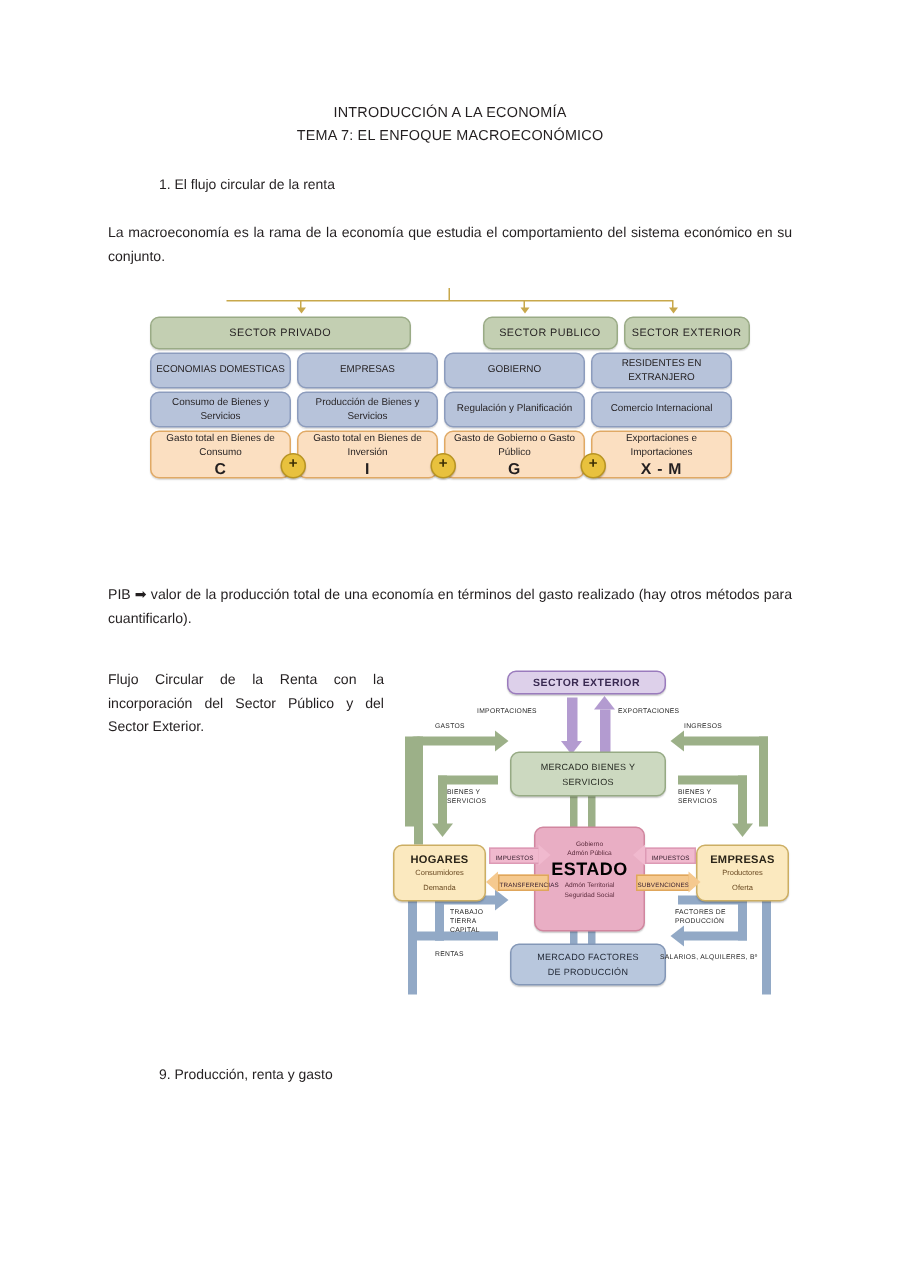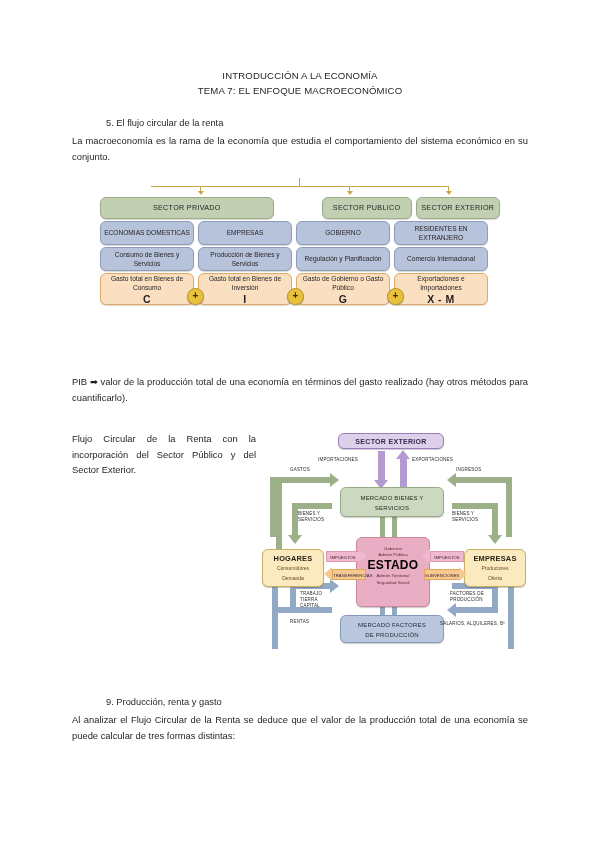--- a/index.html
+++ b/index.html
@@ -320,7 +320,7 @@
     <div class="title-line">INTRODUCCIÓN A LA ECONOMÍA</div>
     <div class="title-line">TEMA 7: EL ENFOQUE MACROECONÓMICO</div>
 
-    <div class="heading-num">5.    El flujo circular de la renta</div>
+    <div class="heading-num">1.    El flujo circular de la renta</div>
     <div class="para">La macroeconomía es la rama de la economía que estudia el comportamiento del sistema económico en su conjunto.</div>
 
     <div class="diagram1">

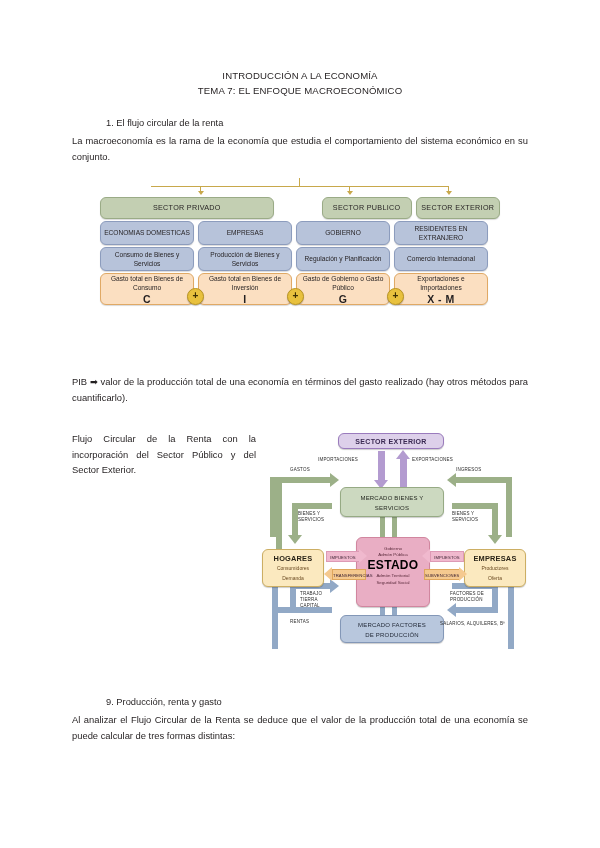--- a/index.html
+++ b/index.html
@@ -46,7 +46,7 @@
     font-size: 9.4px;
     line-height: 15.5px;
     text-align: justify;
-    margin-top: 3px;
+    margin-top: 17px;
   }
 
   

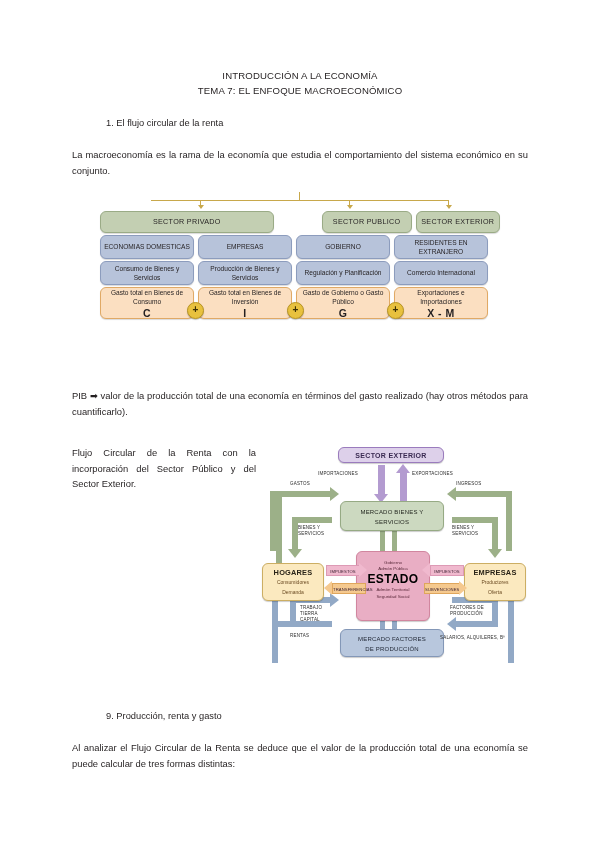--- a/index.html
+++ b/index.html
@@ -508,7 +508,6 @@
     </div>
 
     <div class="heading-num" style="margin-top:24px;">9.    Producción, renta y gasto</div>
-    <div class="para">Al analizar el Flujo Circular de la Renta se deduce que el valor de la producción total de una economía se puede calcular de tres formas distintas:</div>
 
   </div>
 </div>

